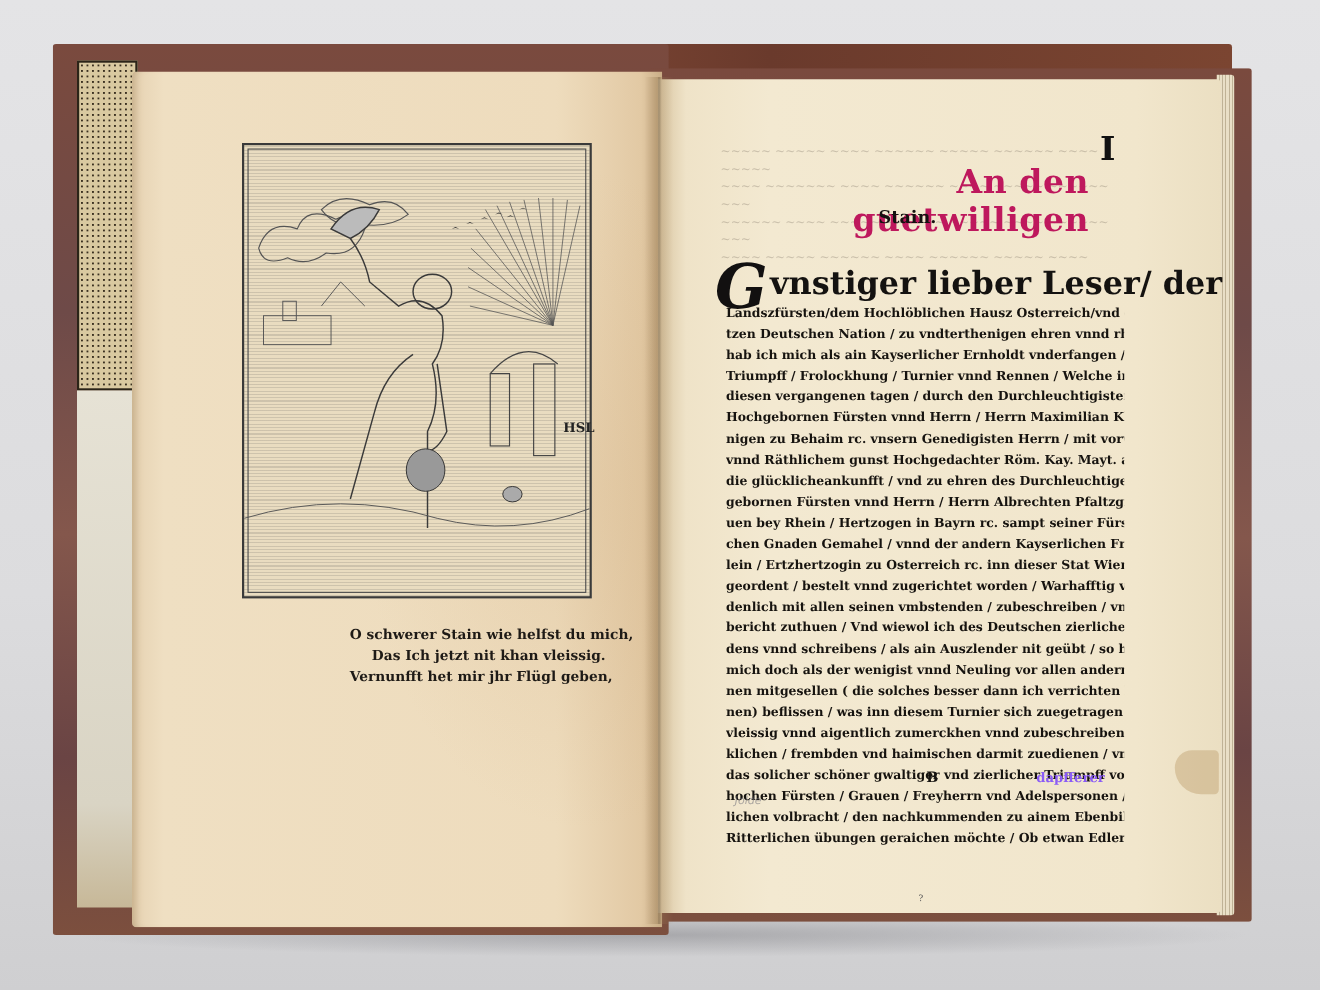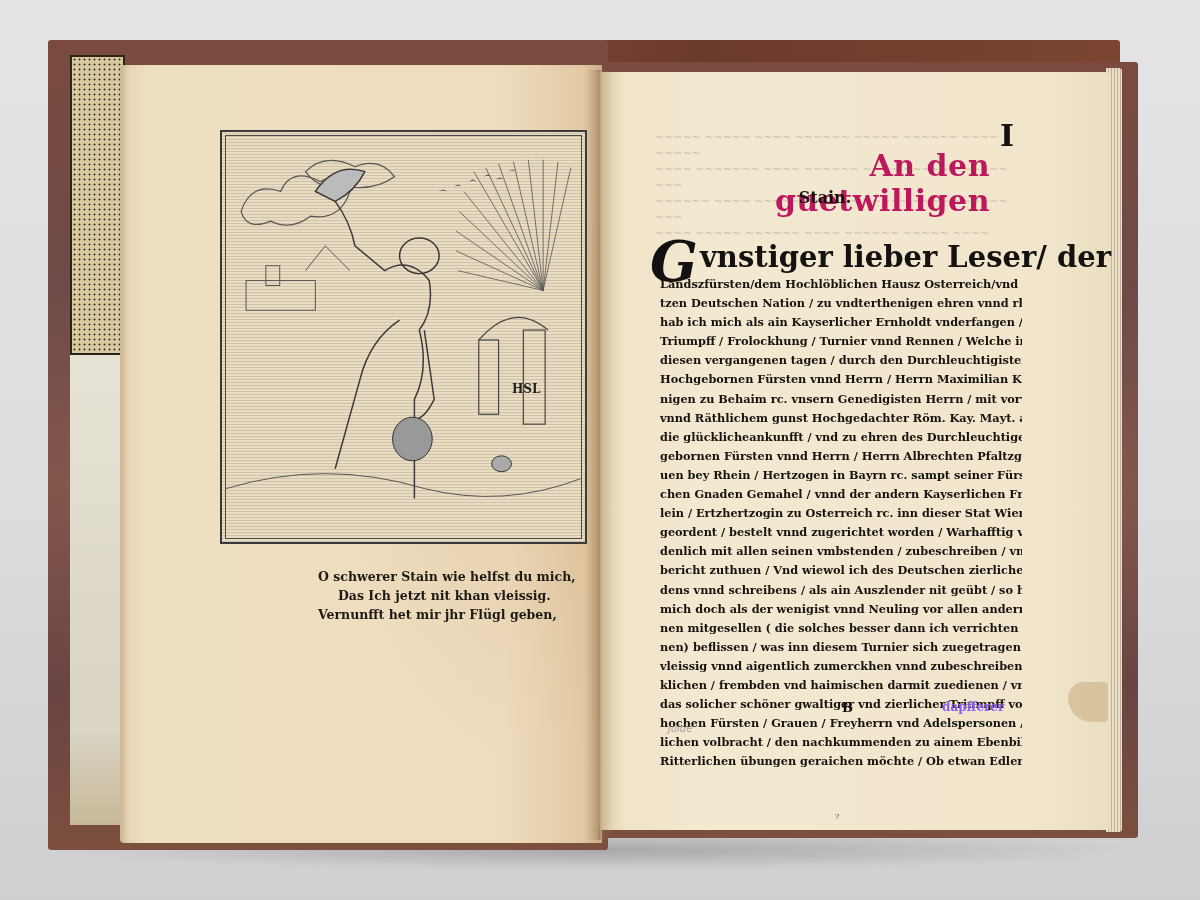--- a/index.html
+++ b/index.html
@@ -70,7 +70,7 @@
   }
   
   .woodcut {
-    position:absolute; left:220px; top:130px; width:367px; height:414px;
+    position:absolute; left:220px; top:130px; width:318px; height:414px;
     border:2px solid #3a3a3a; box-sizing:border-box;
     background:
       repeating-linear-gradient(0deg, rgba(80,80,80,0.18) 0px, rgba(80,80,80,0.18) 1px, rgba(0,0,0,0) 1px, rgba(0,0,0,0) 3px),

